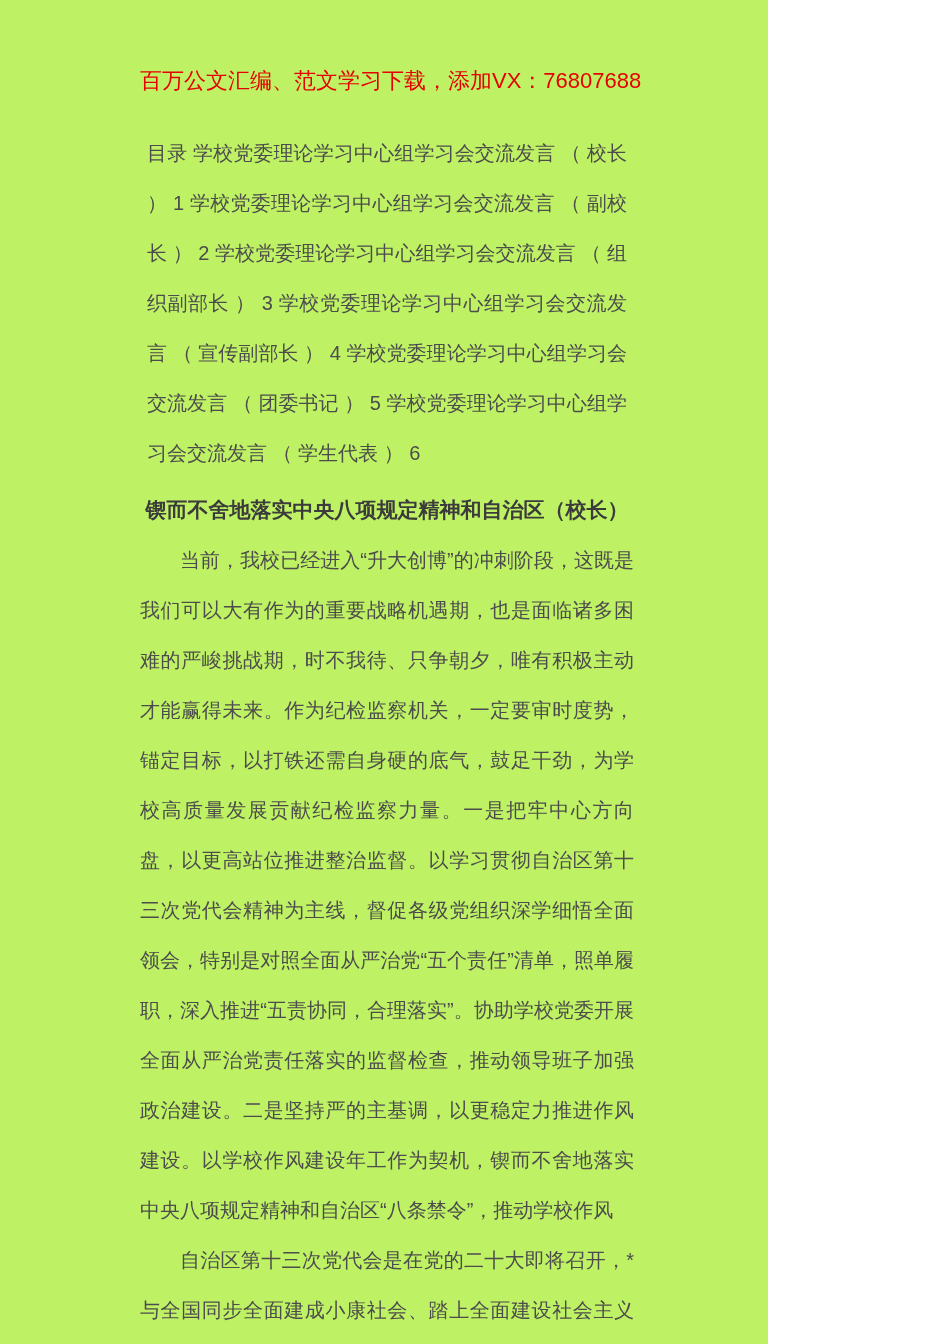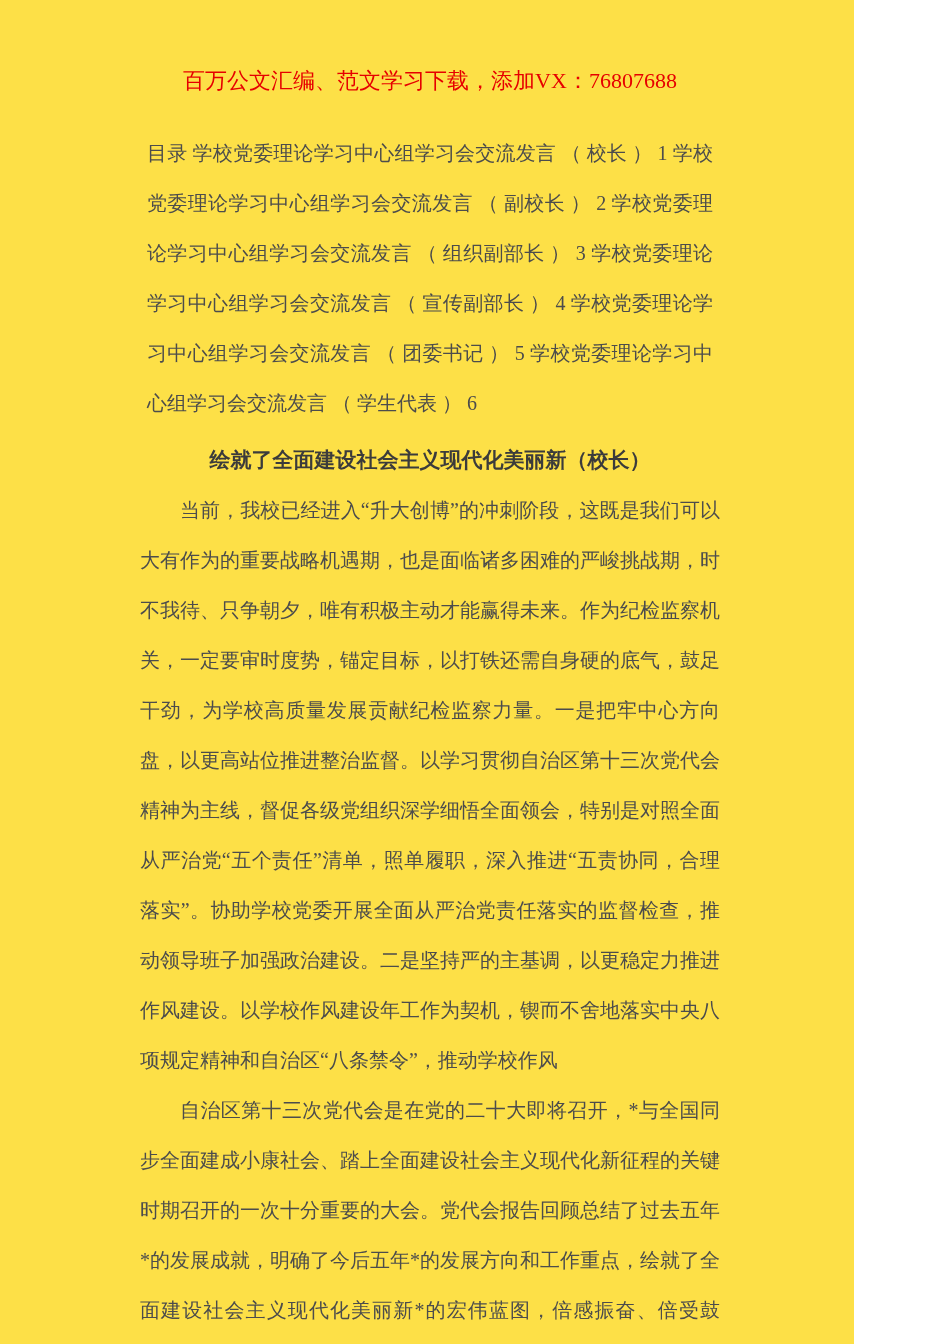--- a/index.html
+++ b/index.html
@@ -9,13 +9,13 @@
   }
   .page {
     position: relative;
-    width: 854px;
+    width: 768px;
     height: 1344px;
-    background: #fde047;
+    background: #bef264;
     box-sizing: border-box;
     padding: 66px 134px 0 140px;
     overflow: hidden;
-    font-family: Liberation Serif, serif;
+    font-family: Liberation Sans, sans-serif;
   }
   .promo {
     text-align: center;

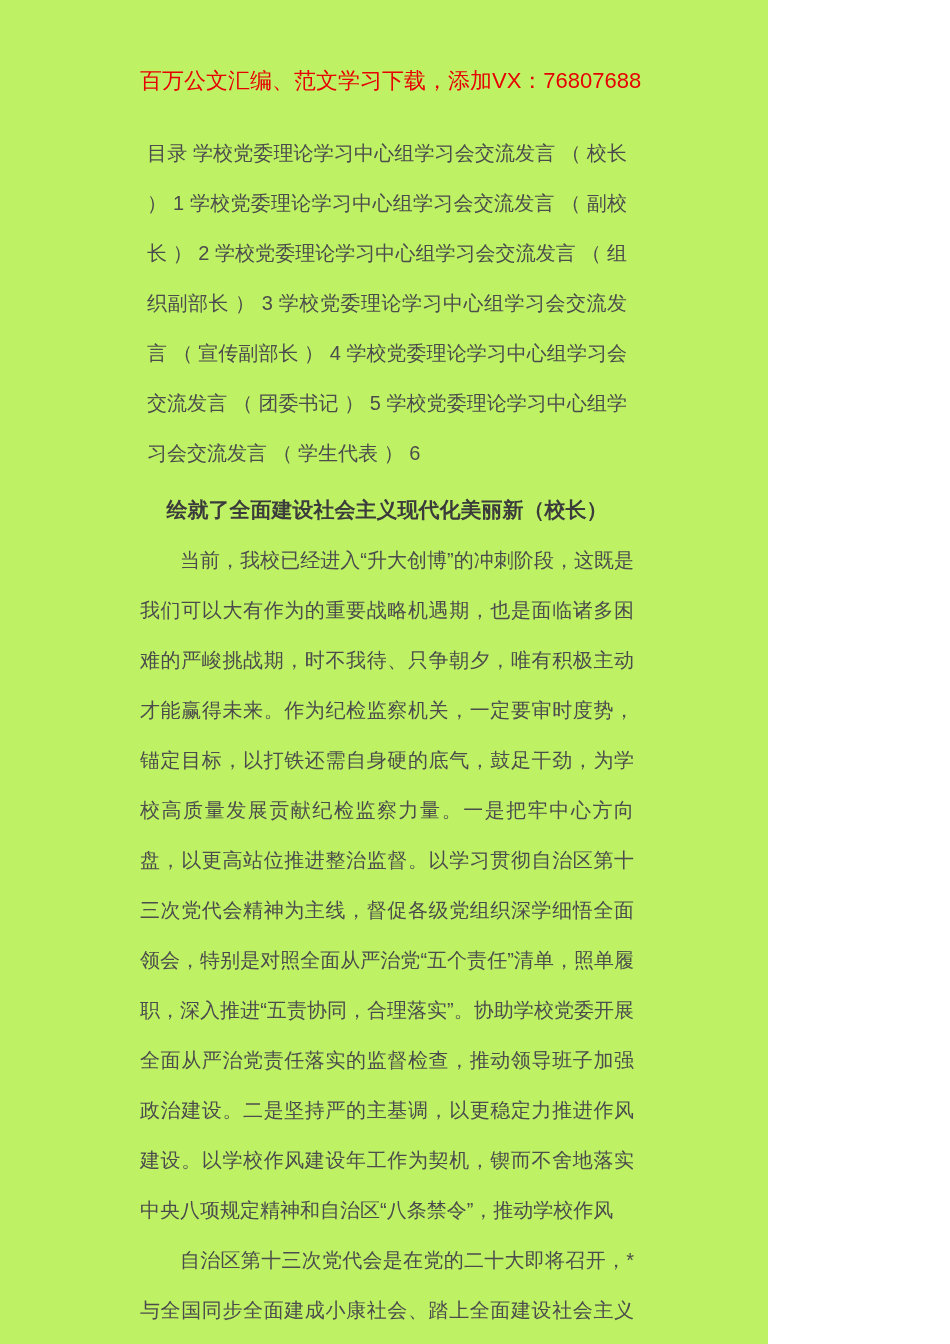--- a/index.html
+++ b/index.html
@@ -60,7 +60,7 @@
 
   <p class="toc">目录 学校党委理论学习中心组学习会交流发言 （ 校长 ） 1 学校党委理论学习中心组学习会交流发言 （ 副校长 ） 2 学校党委理论学习中心组学习会交流发言 （ 组织副部长 ） 3 学校党委理论学习中心组学习会交流发言 （ 宣传副部长 ） 4 学校党委理论学习中心组学习会交流发言 （ 团委书记 ） 5 学校党委理论学习中心组学习会交流发言 （ 学生代表 ） 6</p>
 
-  <h1 class="doc-title">绘就了全面建设社会主义现代化美丽新（校长）</h1>
+  <h1 class="doc-title">锲而不舍地落实中央八项规定精神和自治区（校长）</h1>
 
   <p class="body-para">当前，我校已经进入“升大创博”的冲刺阶段，这既是我们可以大有作为的重要战略机遇期，也是面临诸多困难的严峻挑战期，时不我待、只争朝夕，唯有积极主动才能赢得未来。作为纪检监察机关，一定要审时度势，锚定目标，以打铁还需自身硬的底气，鼓足干劲，为学校高质量发展贡献纪检监察力量。一是把牢中心方向盘，以更高站位推进整治监督。以学习贯彻自治区第十三次党代会精神为主线，督促各级党组织深学细悟全面领会，特别是对照全面从严治党“五个责任”清单，照单履职，深入推进“五责协同，合理落实”。协助学校党委开展全面从严治党责任落实的监督检查，推动领导班子加强政治建设。二是坚持严的主基调，以更稳定力推进作风建设。以学校作风建设年工作为契机，锲而不舍地落实中央八项规定精神和自治区“八条禁令”，推动学校作风</p>
 

